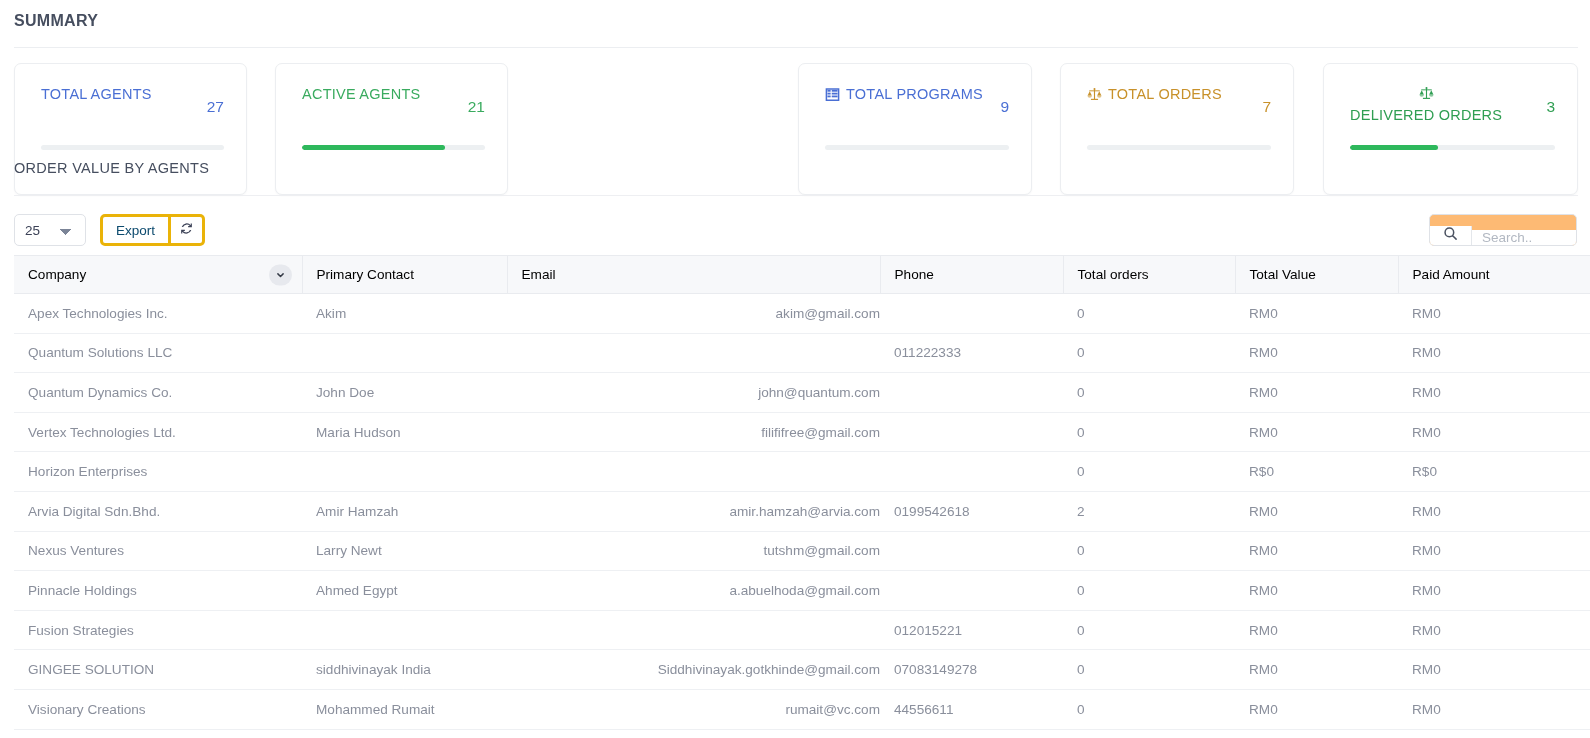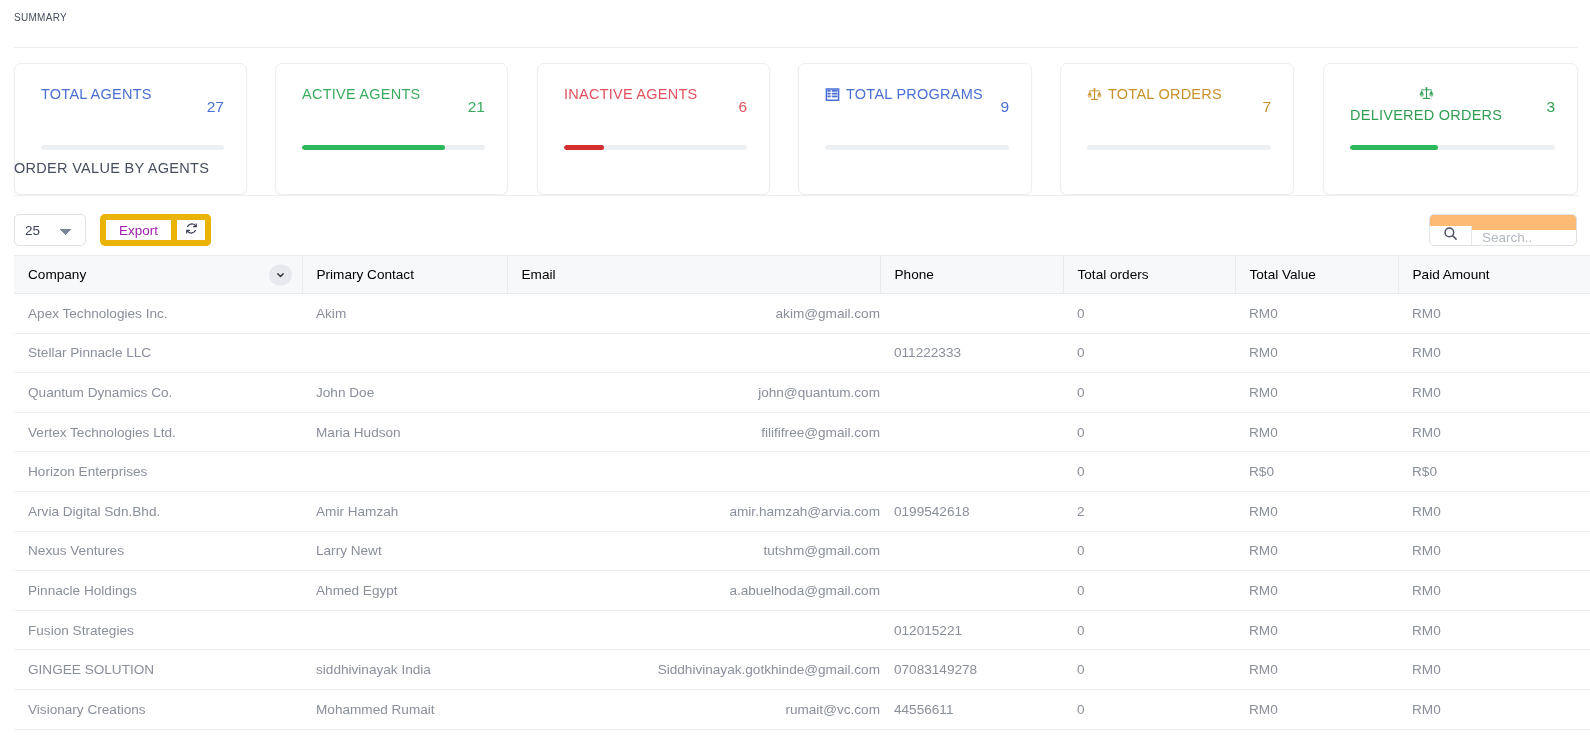--- a/index.html
+++ b/index.html
@@ -14,7 +14,7 @@
   
   .summary-heading {
     position: absolute; left: 14px; top: 12px;
-    font-size: 10px; letter-spacing: .3px; color: #464e5f;
+    font-size: 16px; letter-spacing: .3px; color: #464e5f; font-weight: bold;
   }
   .summary-divider {
     position: absolute; left: 14px; top: 47px;

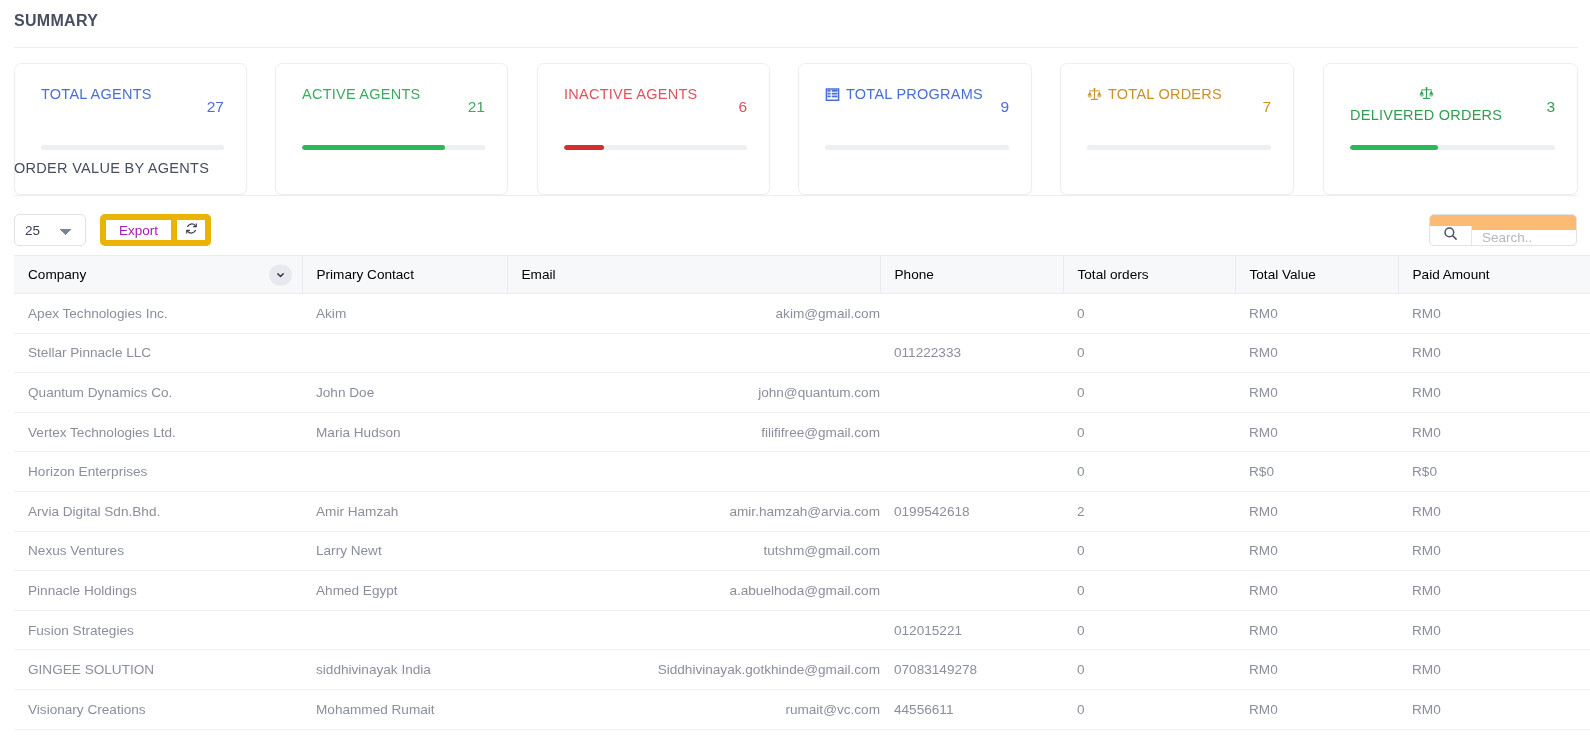--- a/index.html
+++ b/index.html
@@ -163,15 +163,6 @@
       <div class="card-value" style="color: rgb(58, 171, 95);">21</div>
       <div class="card-bar">
         <i style="width: 78%; background: rgb(46, 184, 92);"></i>
-      </div>
-    </div>
-    <div class="card" style="left: 537px; width: 233px;">
-      <div class="card-title" style="color: rgb(224, 82, 95);">
-        <span>INACTIVE AGENTS</span>
-      </div>
-      <div class="card-value" style="color: rgb(224, 82, 95);">6</div>
-      <div class="card-bar">
-        <i style="width: 22%; background: rgb(211, 47, 47);"></i>
       </div>
     </div>
     <div class="card" style="left: 798px; width: 234px;">

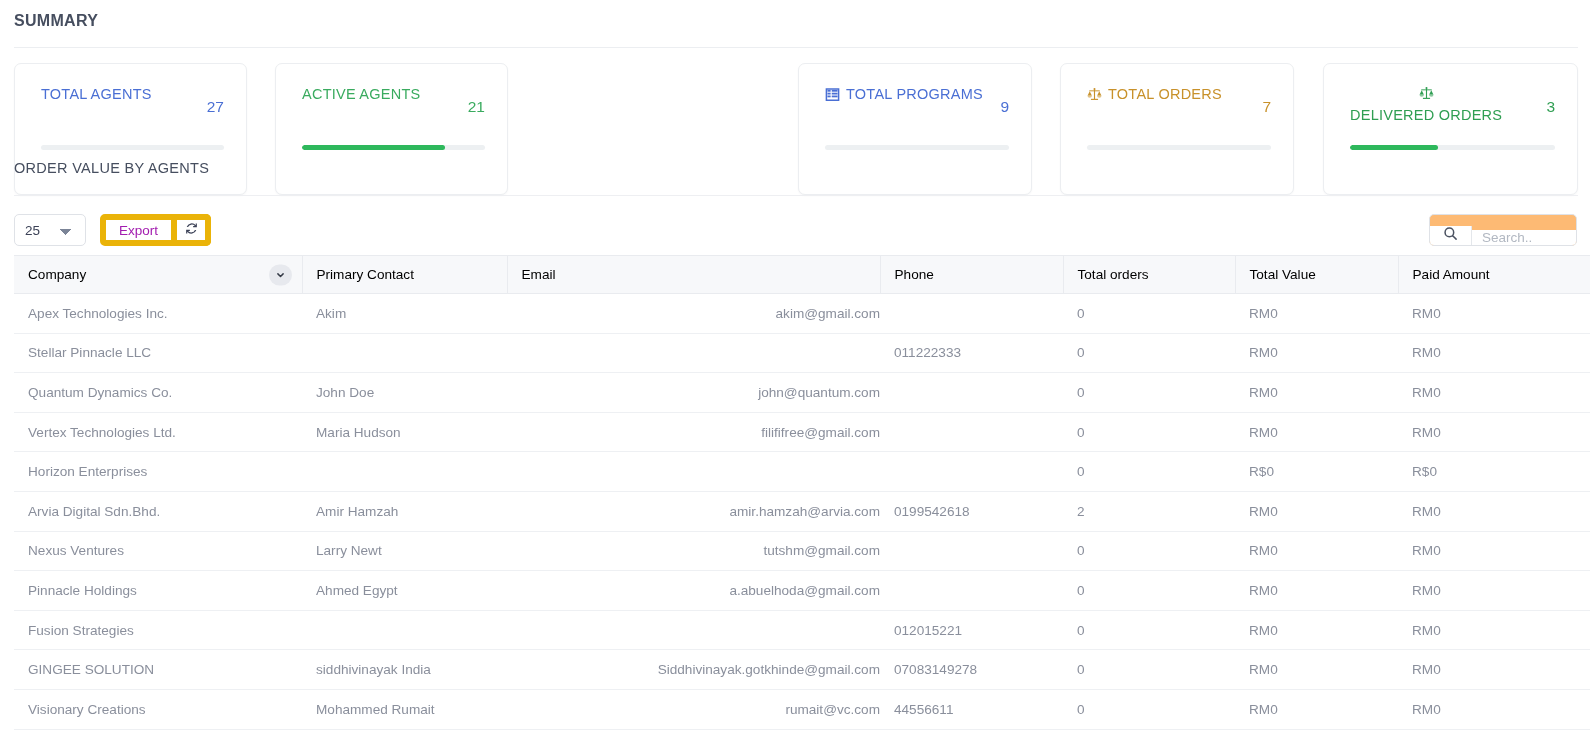--- a/index.html
+++ b/index.html
@@ -73,8 +73,8 @@
   }
   .btn-group { display: flex; margin-left: 14px; }
   .btn {
-    height: 32px; border: 6px solid #eab308; background: #fff;
-    font-family: "Liberation Sans", sans-serif; font-size: 13.5px; color: #a21caf;
+    height: 32px; border: 3px solid #eab308; background: #fff;
+    font-family: "Liberation Sans", sans-serif; font-size: 13.5px; color: #0c4a6e;
     display: flex; align-items: center; justify-content: center; cursor: pointer;
   }
   .btn-export { padding: 0 13px; border-radius: 5px 0 0 5px; }

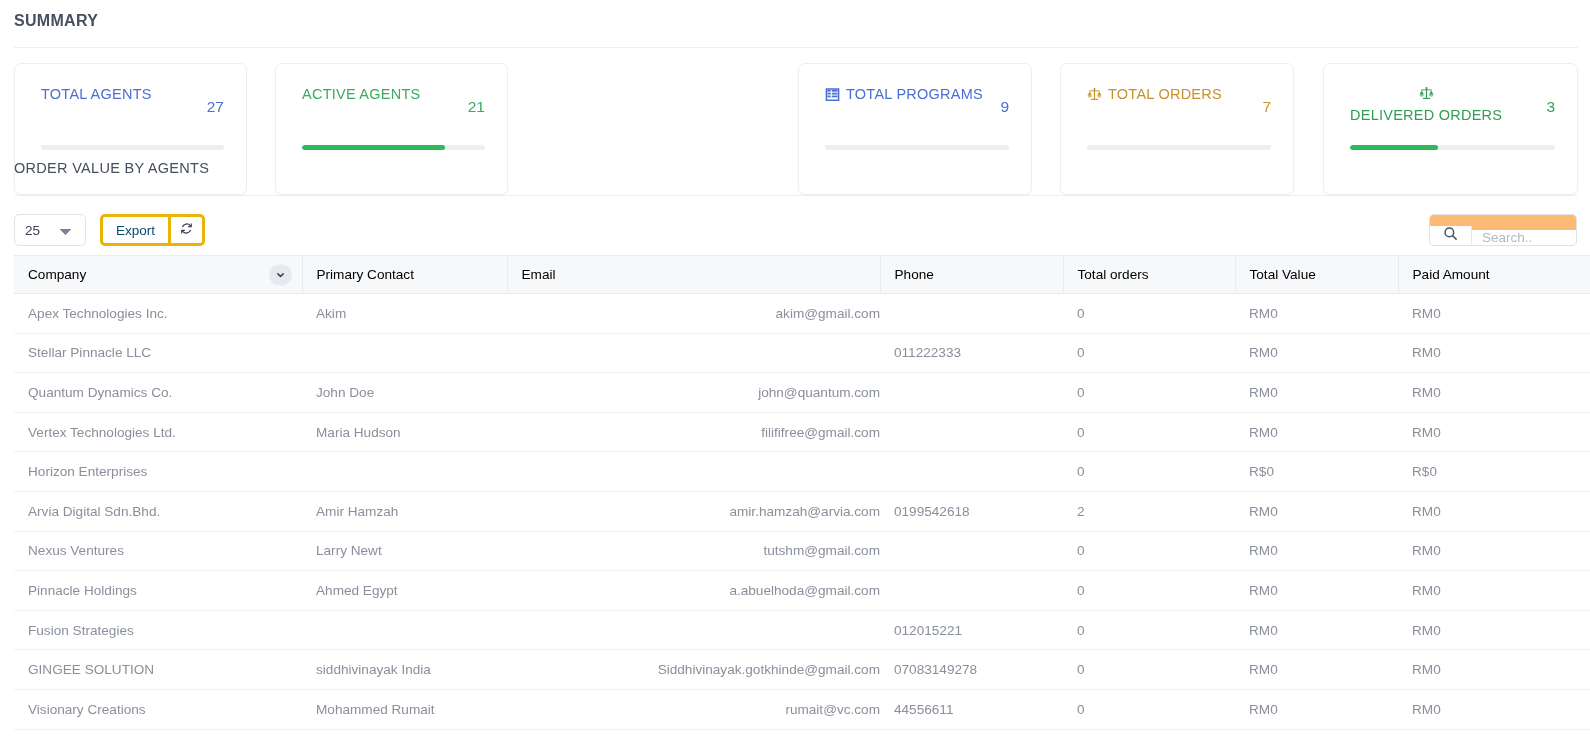--- a/index.html
+++ b/index.html
@@ -286,7 +286,7 @@
           <td class="c-paid">RM0</td>
         </tr>
         <tr>
-          <td class="c-company link-cell">Stellar Pinnacle LLC</td>
+          <td class="c-company link-cell">Quantum Solutions LLC</td>
           <td class="c-contact link-cell"></td>
           <td class="c-email link-cell"></td>
           <td class="c-phone link-cell">011222333</td>

